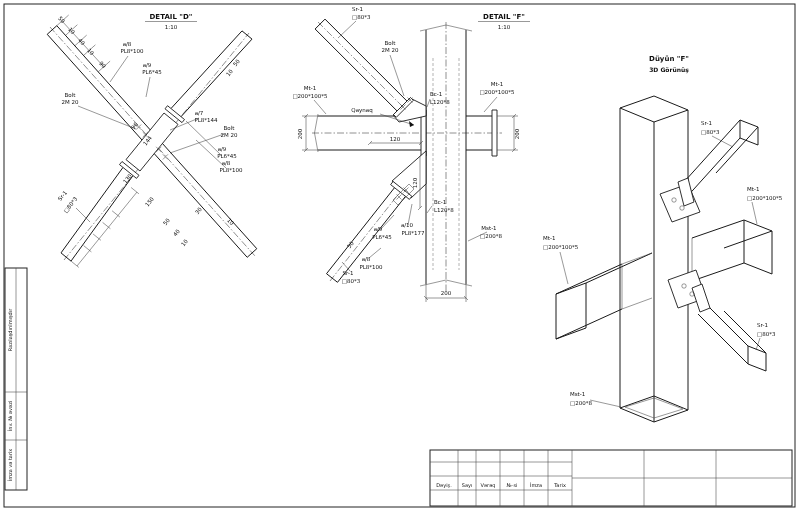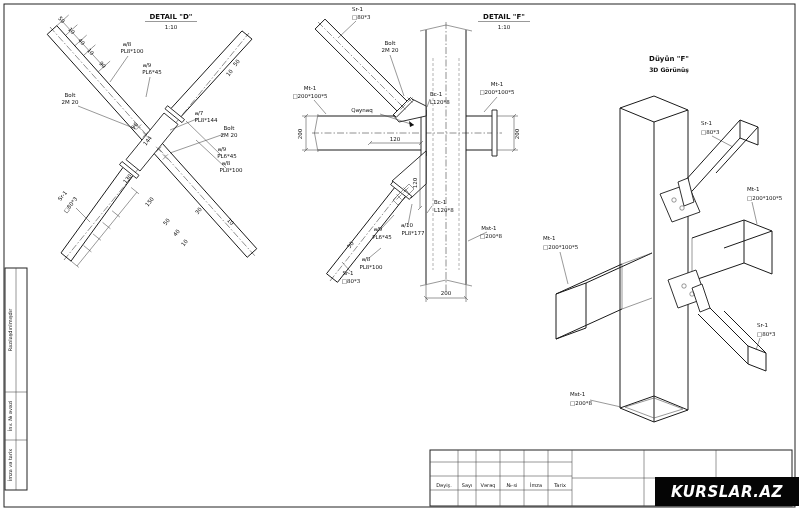--- a/index.html
+++ b/index.html
@@ -195,9 +195,6 @@
       </g>
 </svg>
 
-<div class="wm" style="background: rgb(5, 5, 5); color: rgb(255, 255, 255);">
-  <span>KURSLAR.AZ</span>
 </div>
-</div>
 
 </body></html>

